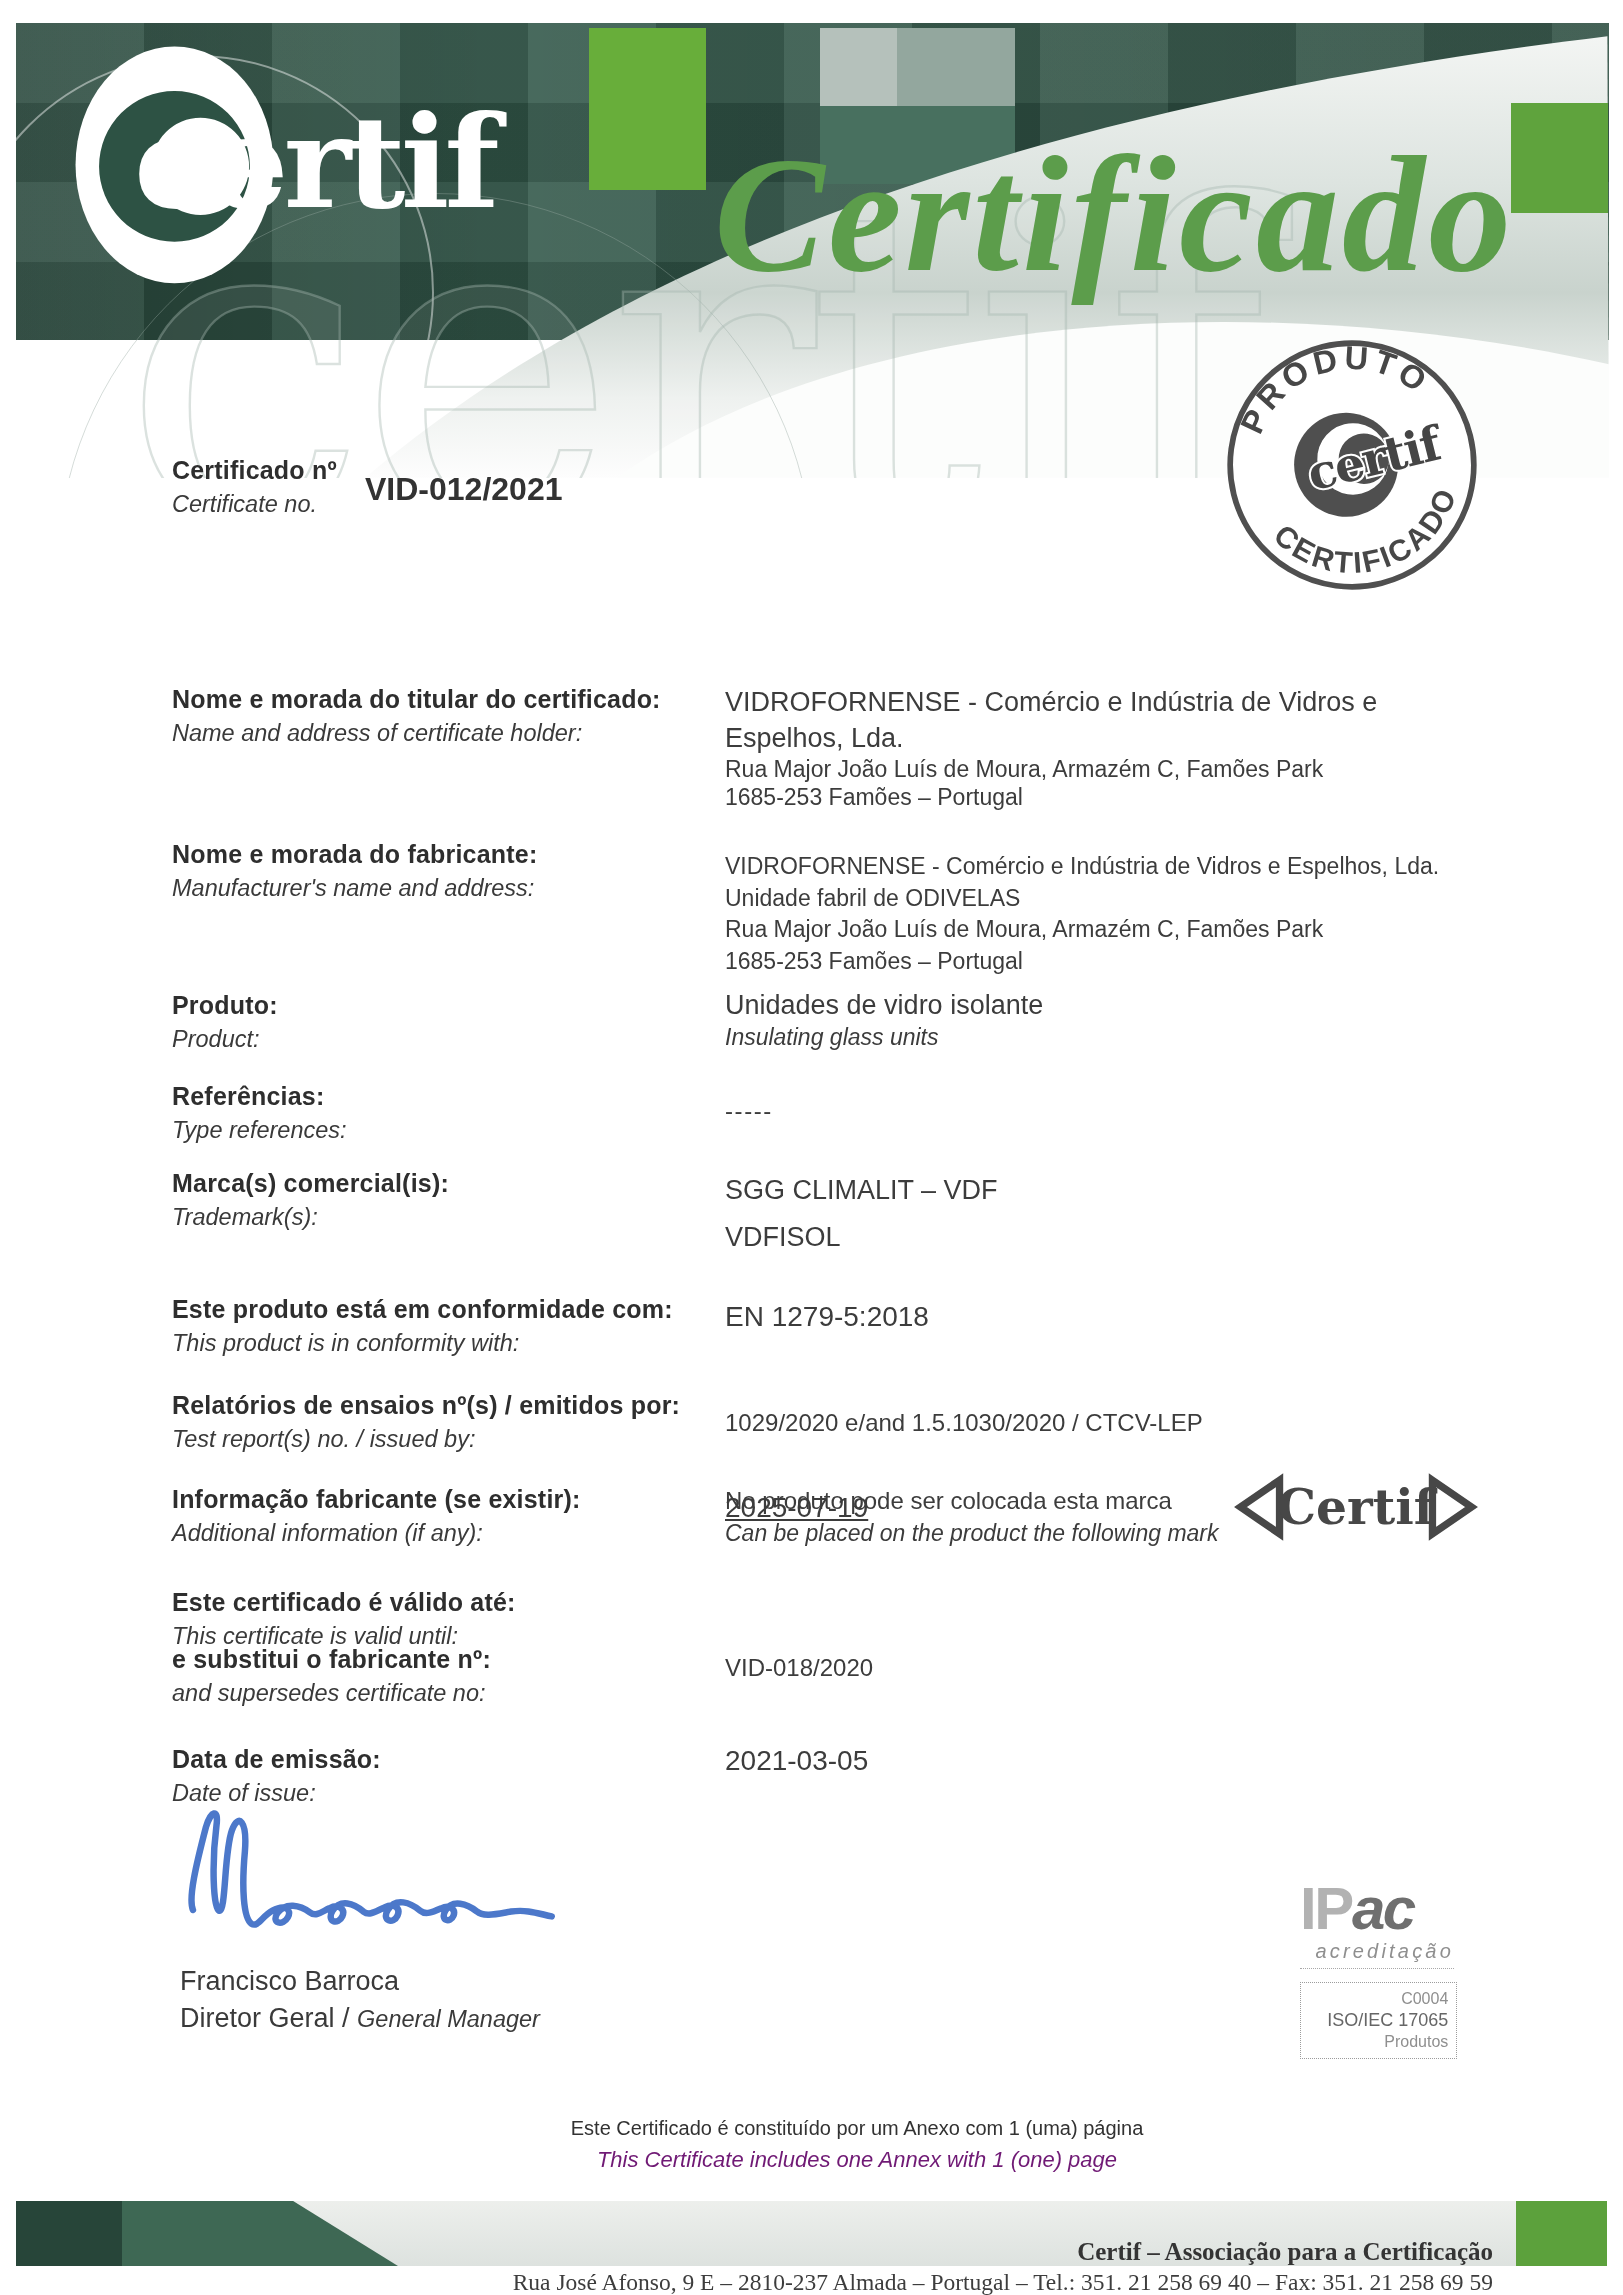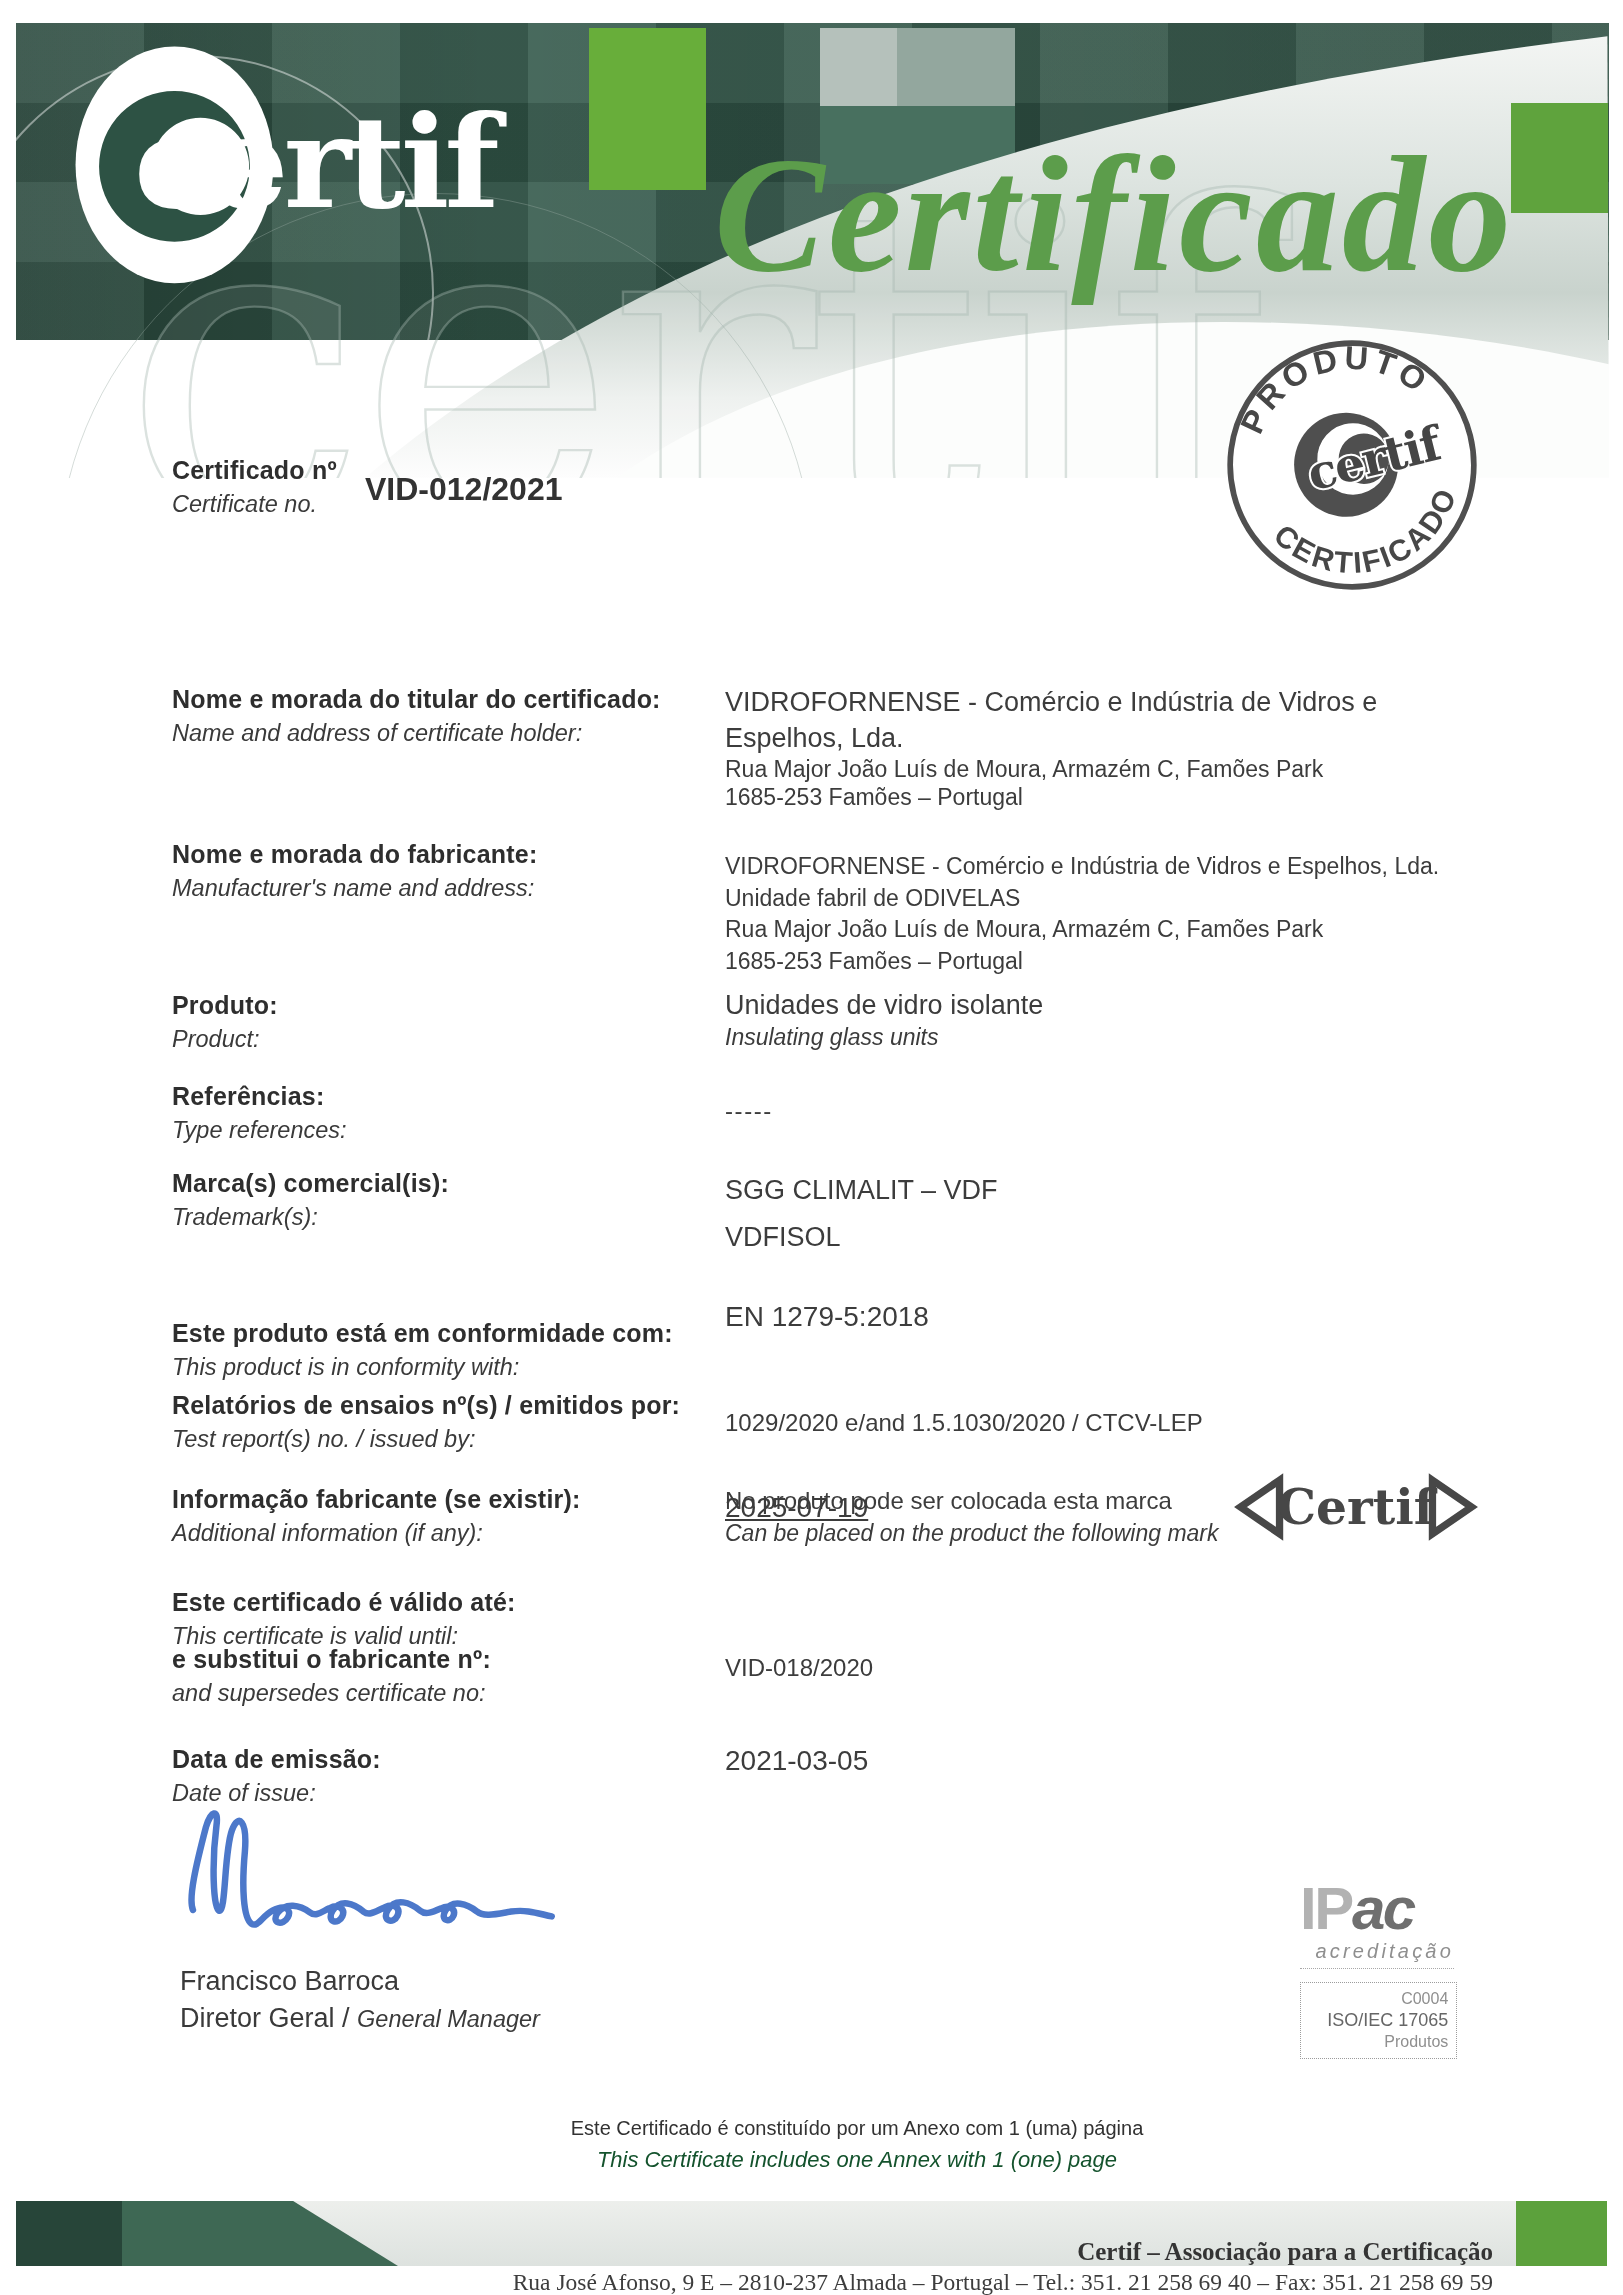--- a/index.html
+++ b/index.html
@@ -177,7 +177,7 @@
   <div class="val big" style="top:1175px;">SGG CLIMALIT – VDF</div>
   <div class="val big" style="top:1222px;">VDFISOL</div>
 
-  <div class="lab" style="top:1295px;margin-top:24px;">
+  <div class="lab" style="top:1295px;">
     <div class="pt">Este produto está em conformidade com:</div>
     <div class="en">This product is in conformity with:</div>
   </div>

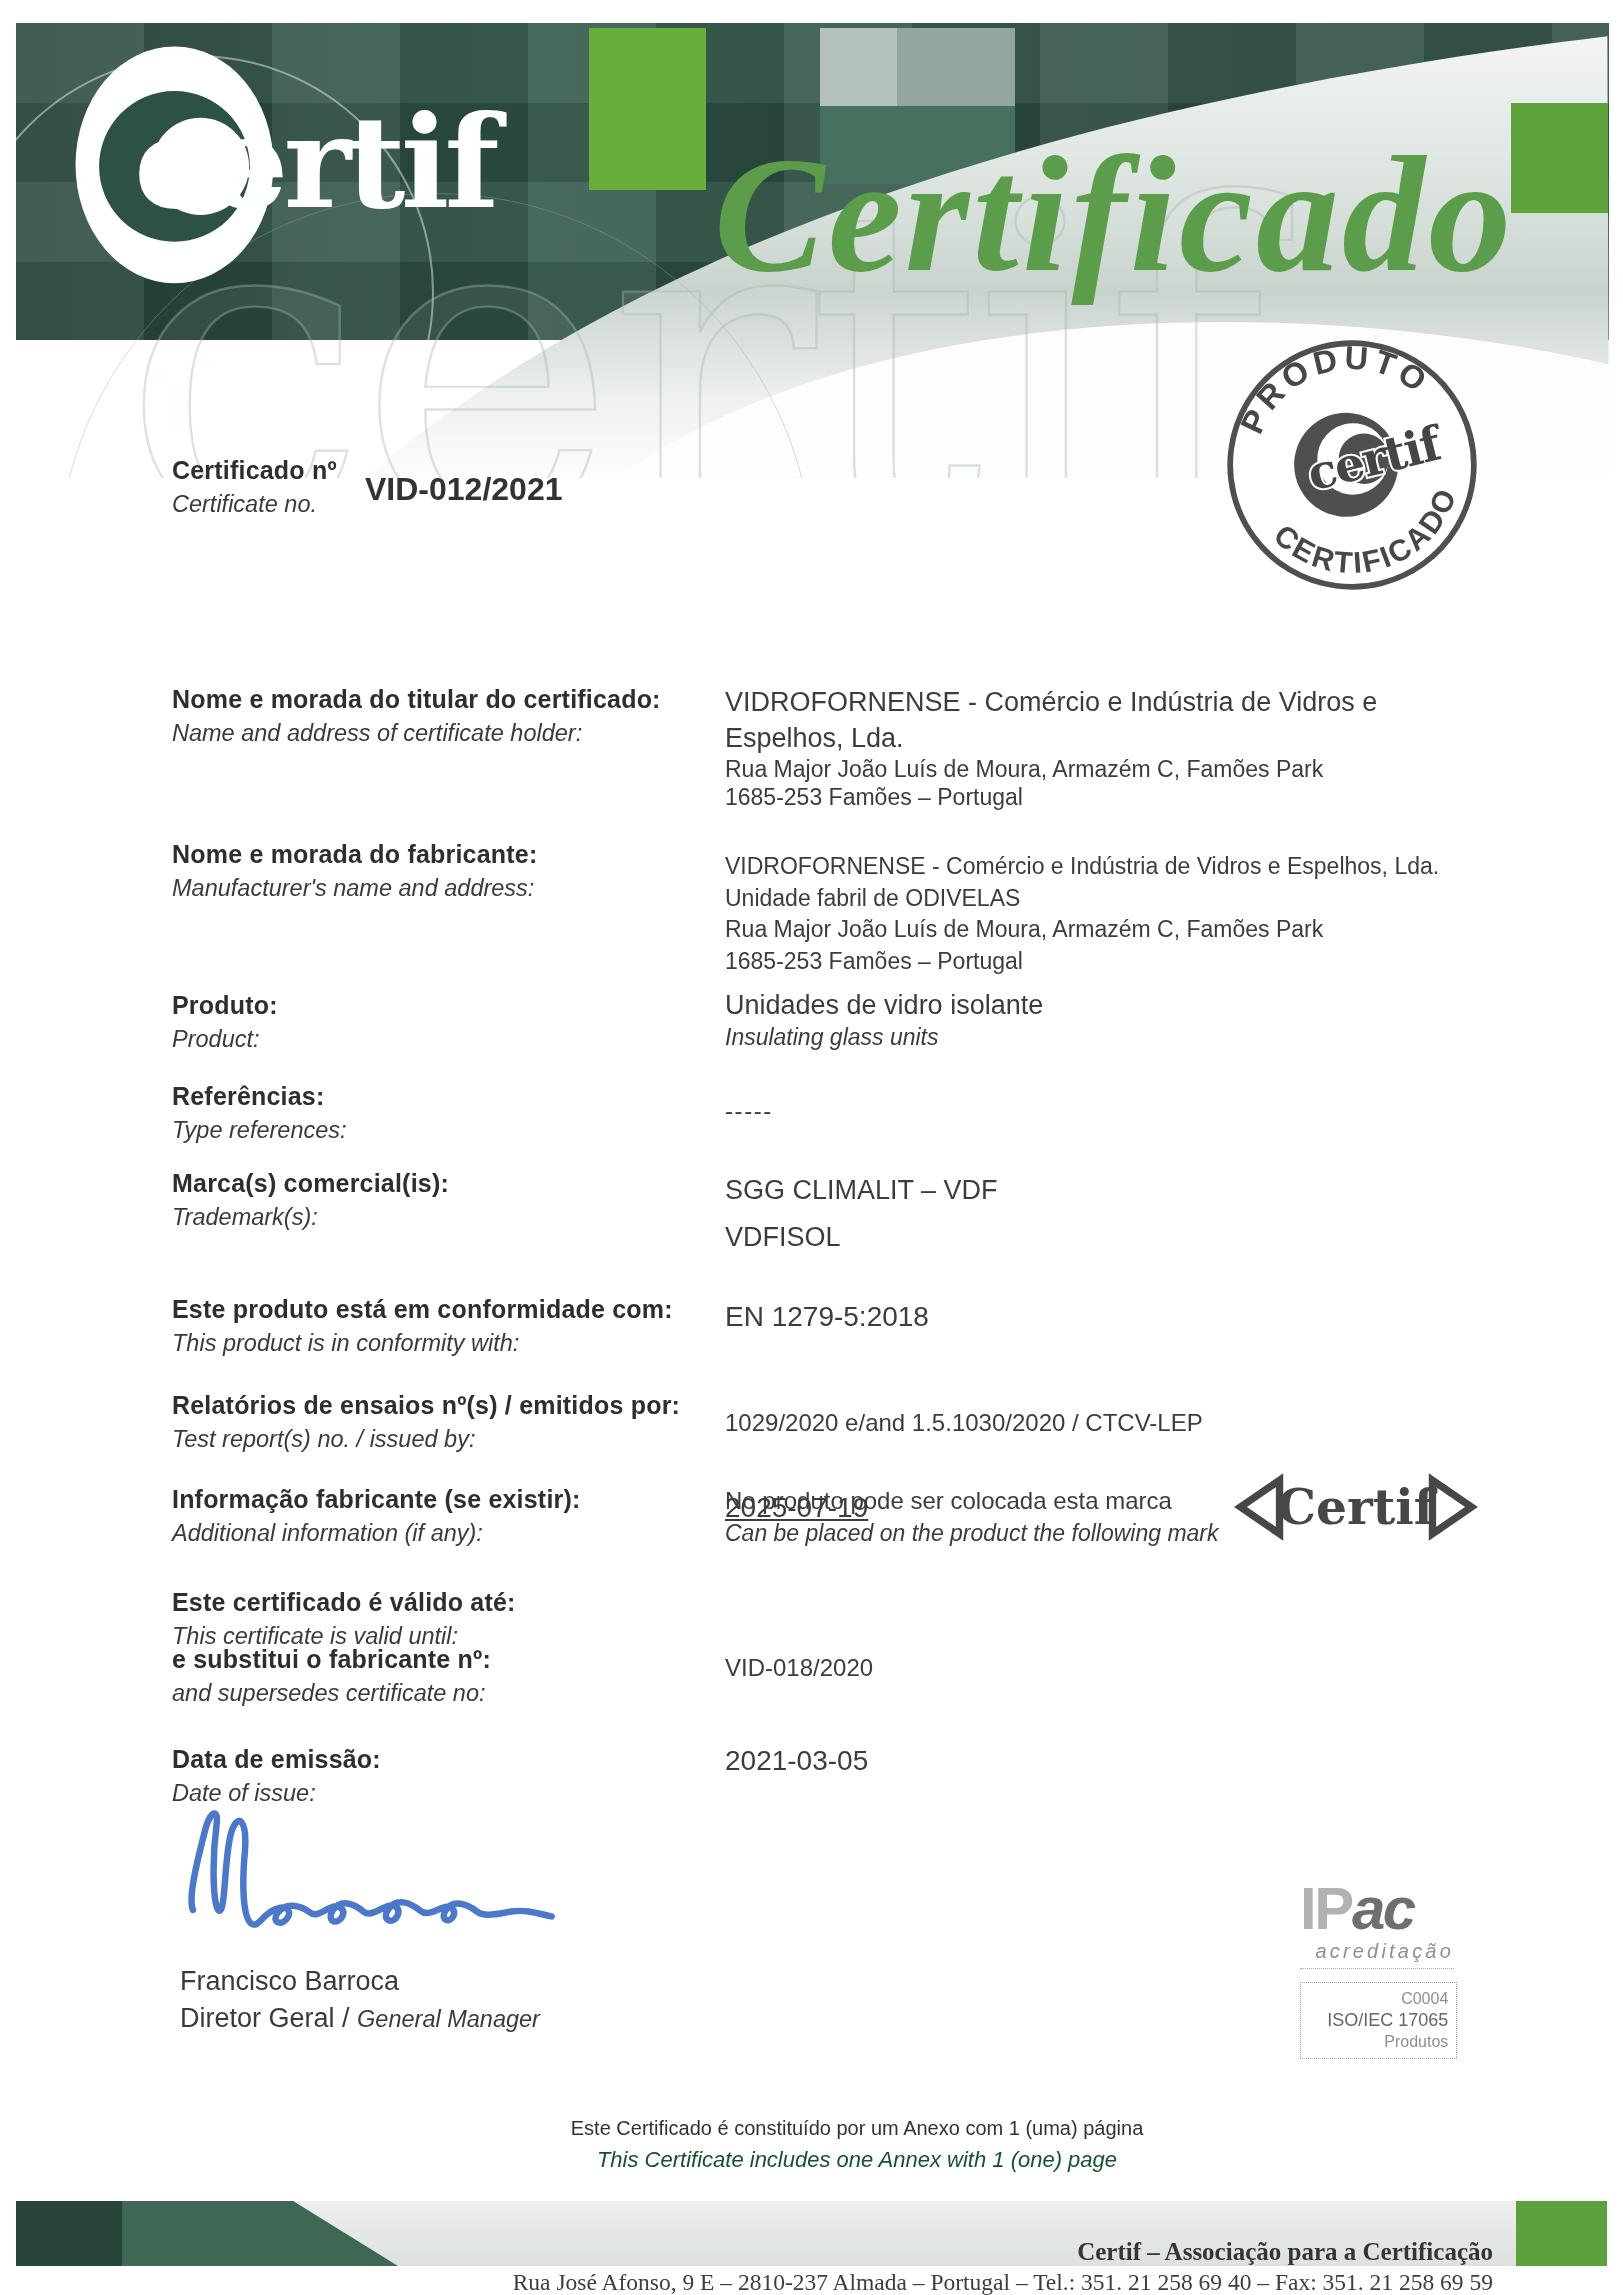--- a/index.html
+++ b/index.html
@@ -64,7 +64,7 @@
   .ipac-box .l3{font-size:16px;color:#8f8f8f;}
   .annex{position:absolute;left:248px;top:2117px;width:1218px;text-align:center;}
   .annex .pt{font-size:20px;color:#323232;}
-  .annex .en{font-size:22px;font-style:italic;color:#14532d;margin-top:7.3px;}
+  .annex .en{font-size:22px;font-style:italic;color:#701a75;margin-top:7.3px;}
   .footer-bar{position:absolute;left:16px;top:2201px;width:1591px;height:65px;
     background:linear-gradient(180deg,#edefec,#dde2df);}
   .f-b1{position:absolute;left:0;top:0;width:106px;height:65px;background:#274539;}

